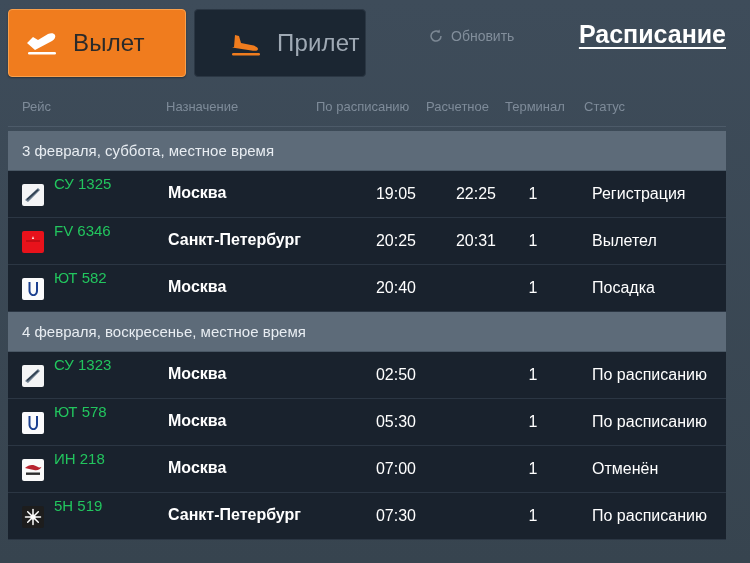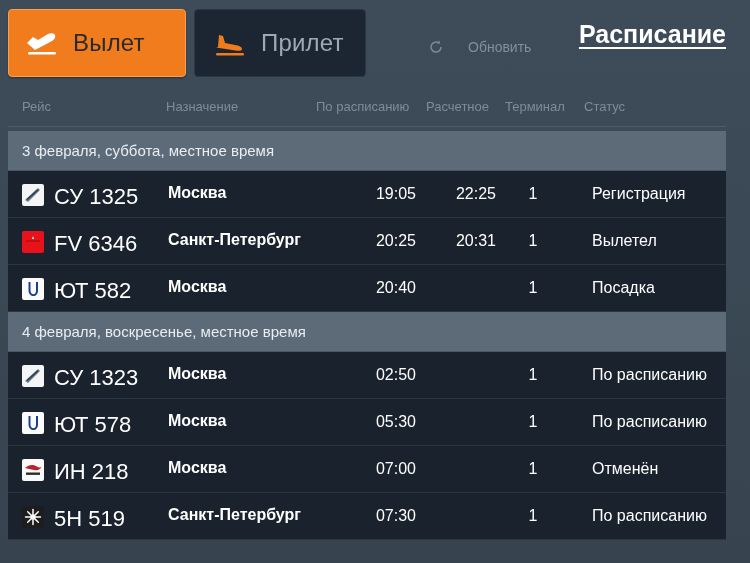--- a/index.html
+++ b/index.html
@@ -51,7 +51,7 @@
     width: 172px;
     background: #1b2632;
     border: 1px solid #2b3744;
-    padding-left: 16px;
+    padding-left: 32px;
   }
   .tab-ico {
     width: 40px; height: 34px;

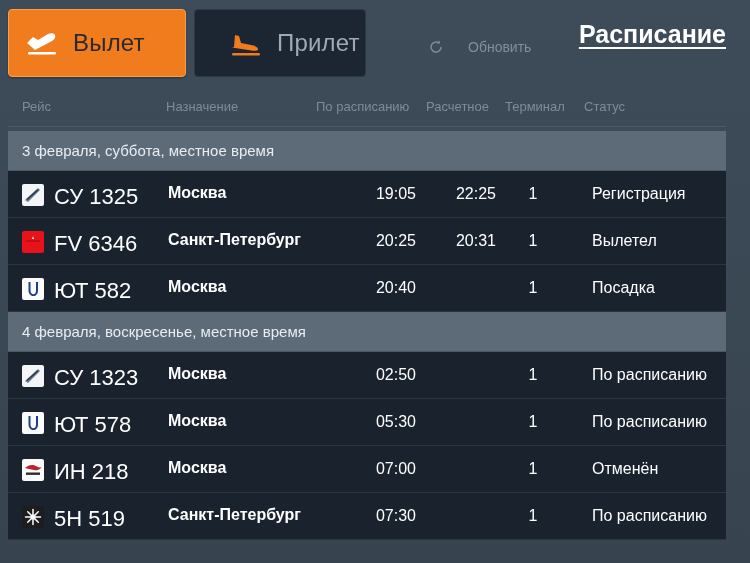--- a/index.html
+++ b/index.html
@@ -69,10 +69,10 @@
 
   .refresh {
     position: absolute;
-    left: 428px; top: 39px;
+    left: 428px; top: 28px;
     display: flex;
     align-items: center;
-    gap: 24px;
+    gap: 7px;
     cursor: pointer;
     user-select: none;
   }

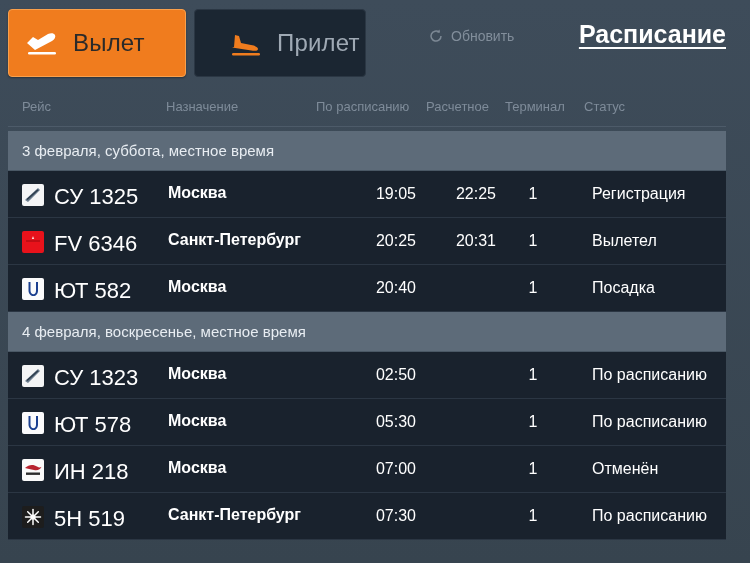--- a/index.html
+++ b/index.html
@@ -151,9 +151,9 @@
     display: block;
   }
   .flightno {
-    left: 46px; top: 13px;
-    font-size: 22px;
-    color: #ffffff;
+    left: 46px; top: 4px;
+    font-size: 15px;
+    color: #22c55e;
     white-space: nowrap;
   }
   .dest {

